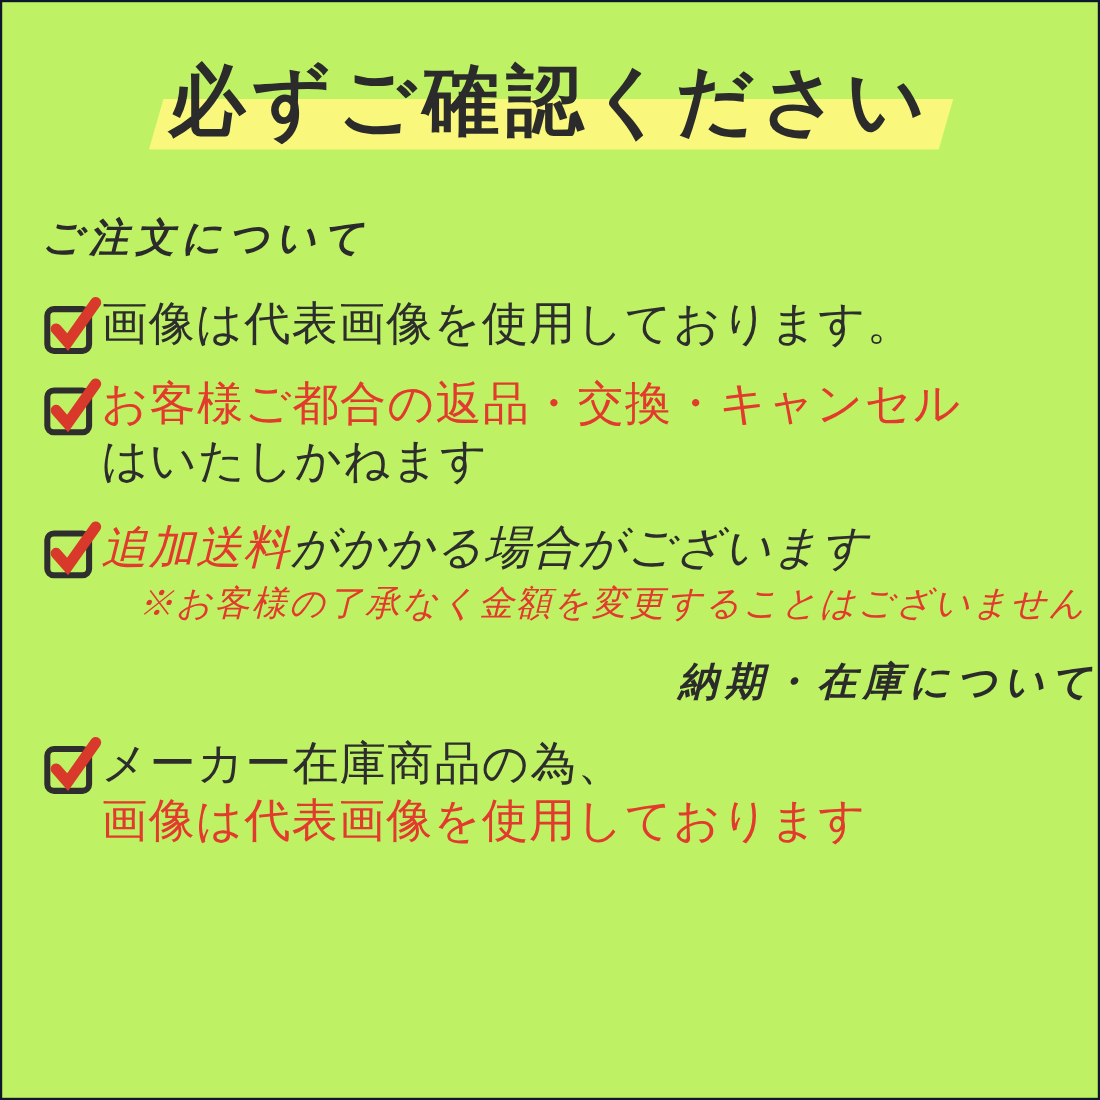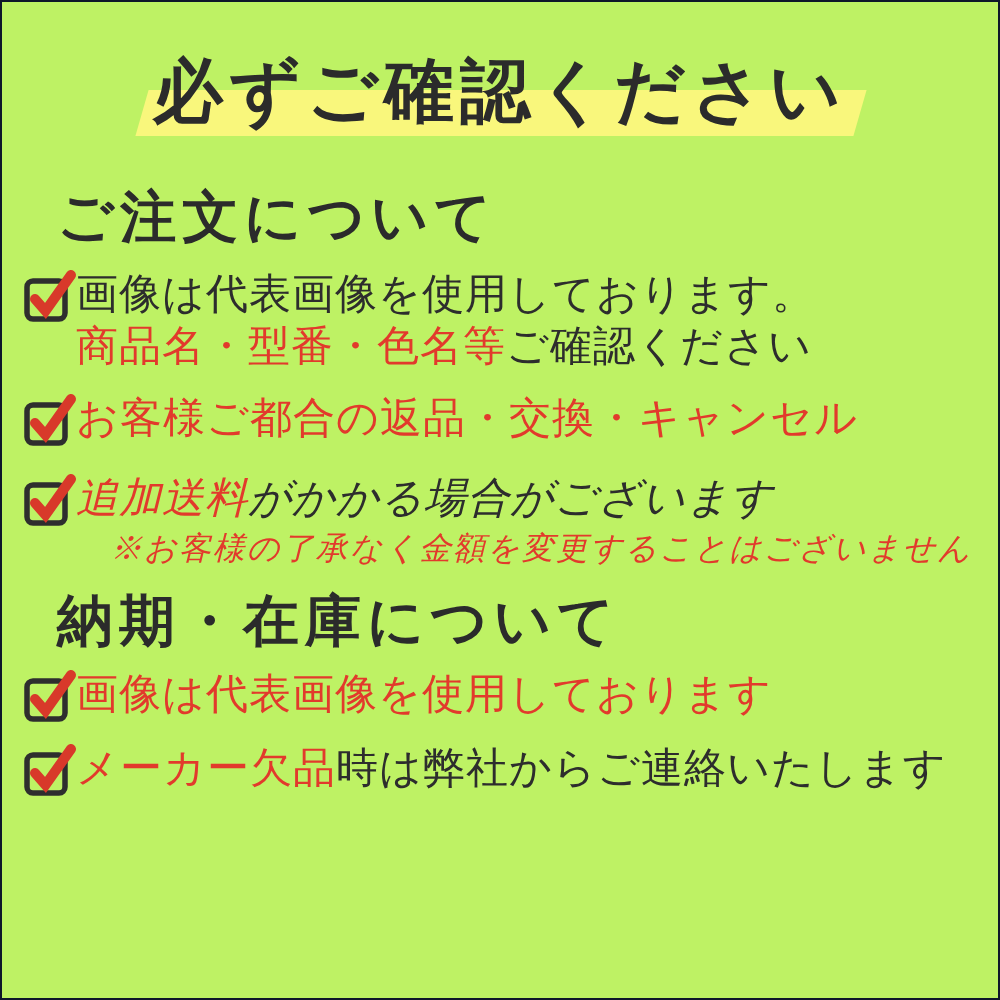--- a/index.html
+++ b/index.html
@@ -45,13 +45,14 @@
   }
   
   .section-heading {
-    margin-left: 55px;
-    font-size: 56px;
+    margin-left: 36px;
+    font-size: 36px;
     font-weight: 700;
     letter-spacing: 6px;
     color: #2b2b2b;
     line-height: 60px;
     white-space: nowrap;
+    font-style: italic;
   }
   .heading-1 { margin-top: 42px; }
   .heading-2 { margin-top: 24px; }

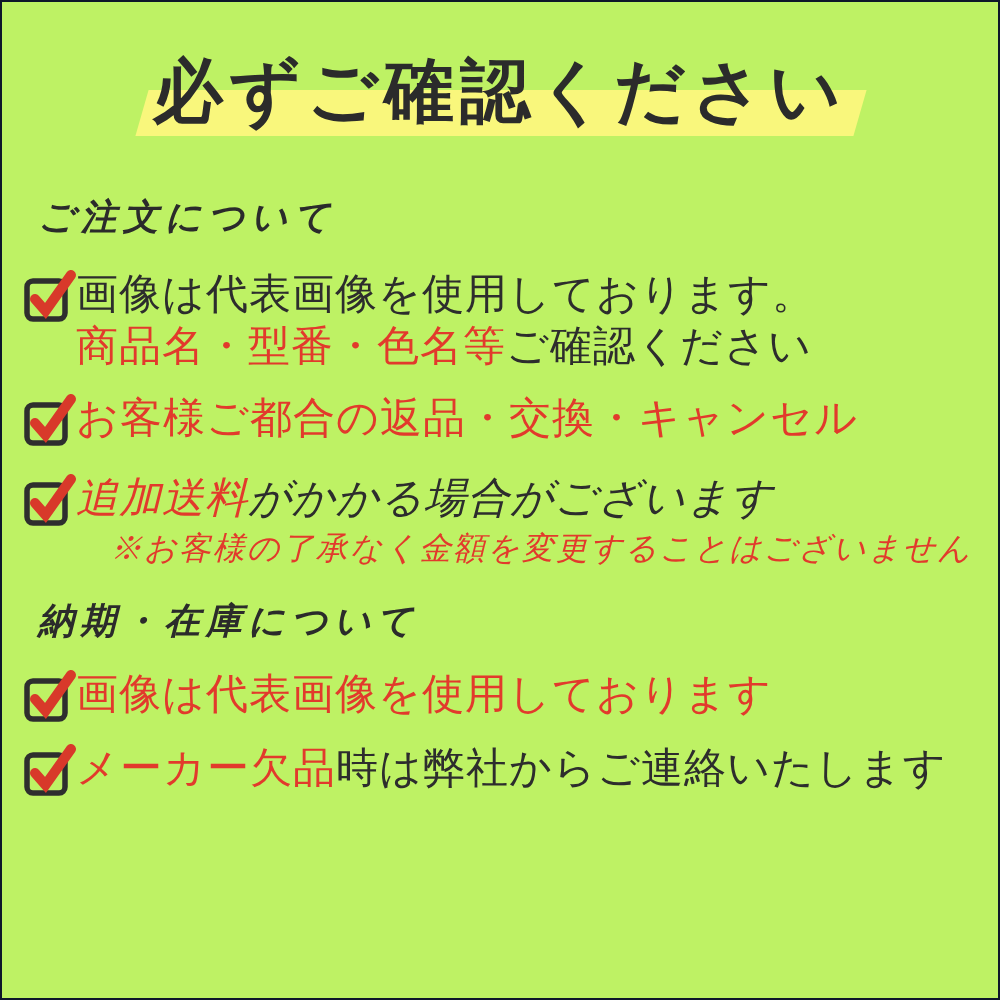--- a/index.html
+++ b/index.html
@@ -61,6 +61,7 @@
     display: flex;
     align-items: flex-start;
     padding-left: 20px;
+    margin-left: 16px;
   }
   .item-1 { margin-top: 22px; }
   .item-2 { margin-top: 20px; font-family: Liberation Serif, serif; }

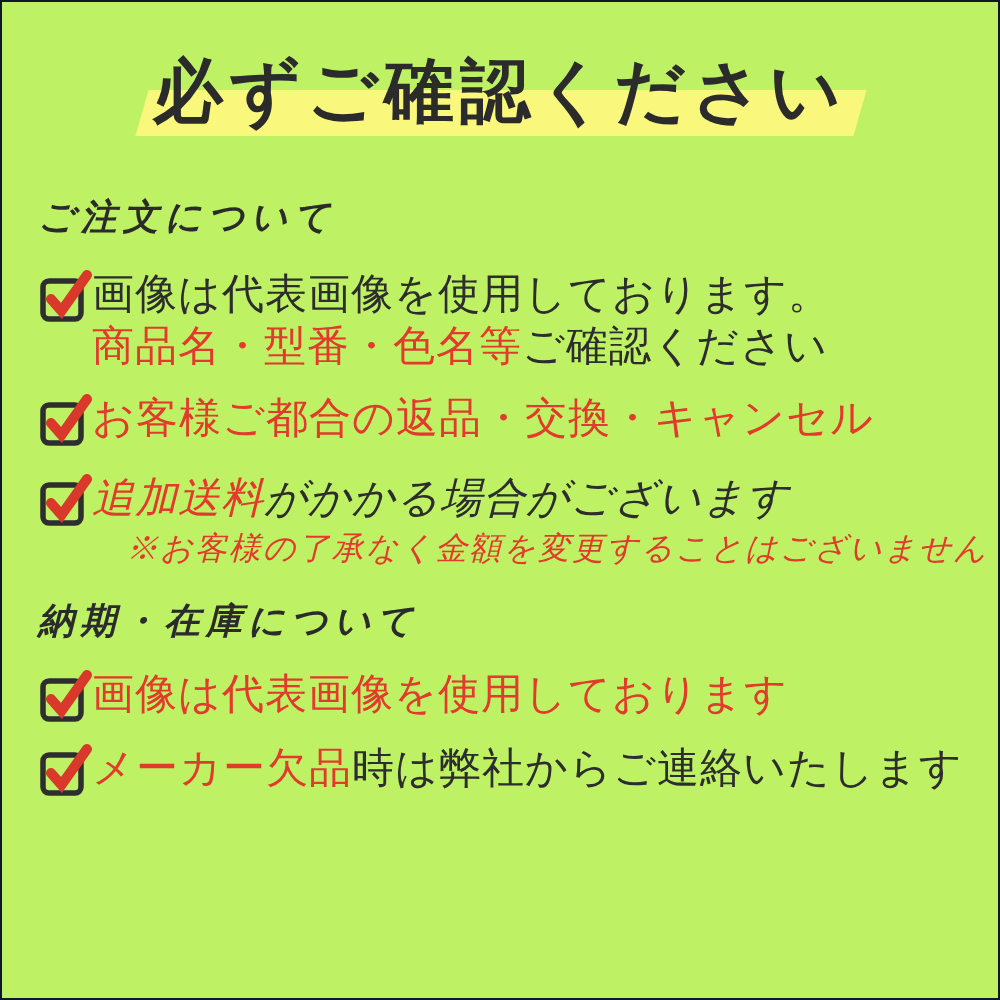--- a/index.html
+++ b/index.html
@@ -116,9 +116,6 @@
       <div class="item-text">
         <span class="seg-dark">画像は代表画像を使用しております。</span>
       </div>
-      <div class="item-text">
-        <span class="seg-red">商品名・型番・色名等</span><span class="seg-dark">ご確認ください</span>
-      </div>
     </div>
   </div>
 

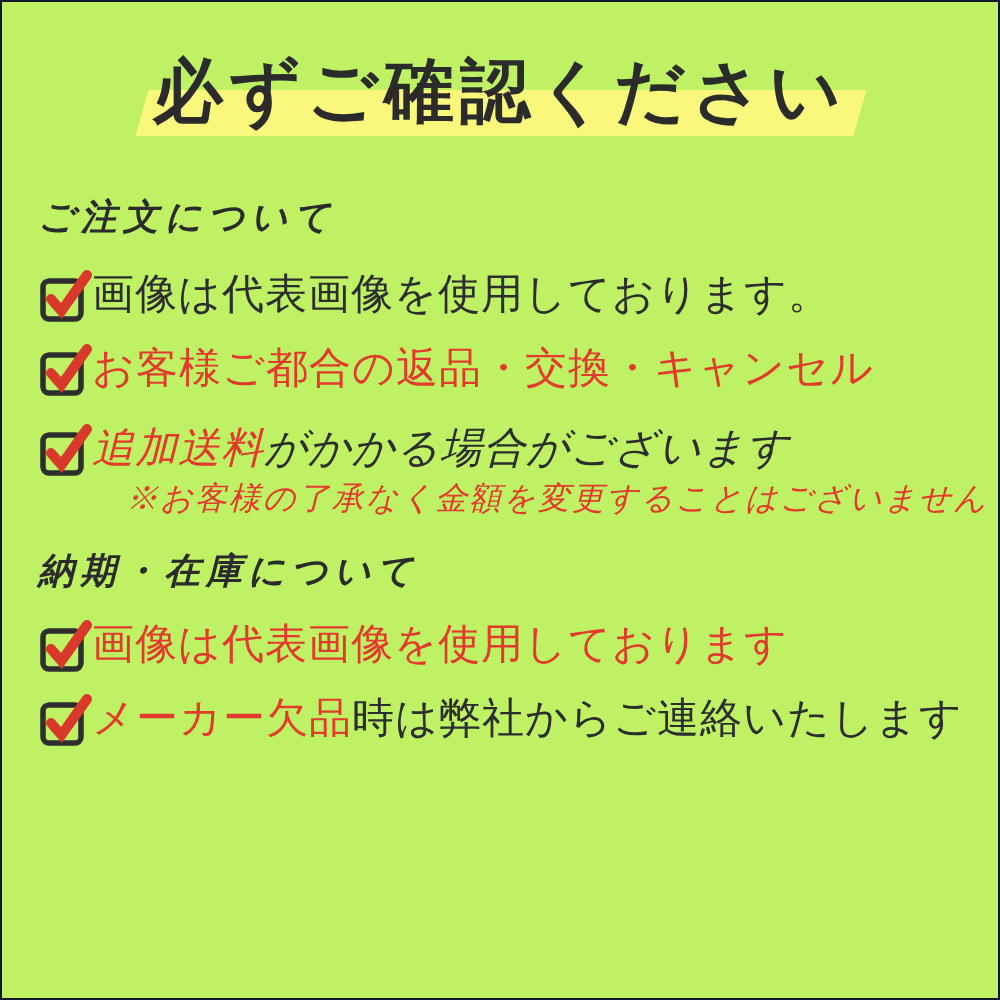--- a/index.html
+++ b/index.html
@@ -128,6 +128,9 @@
       <div class="item-text">
         <span class="seg-red">お客様ご都合の返品・交換・キャンセル</span>
       </div>
+      <div class="item-text">
+        <span class="seg-dark">はいたしかねます</span>
+      </div>
     </div>
   </div>
 

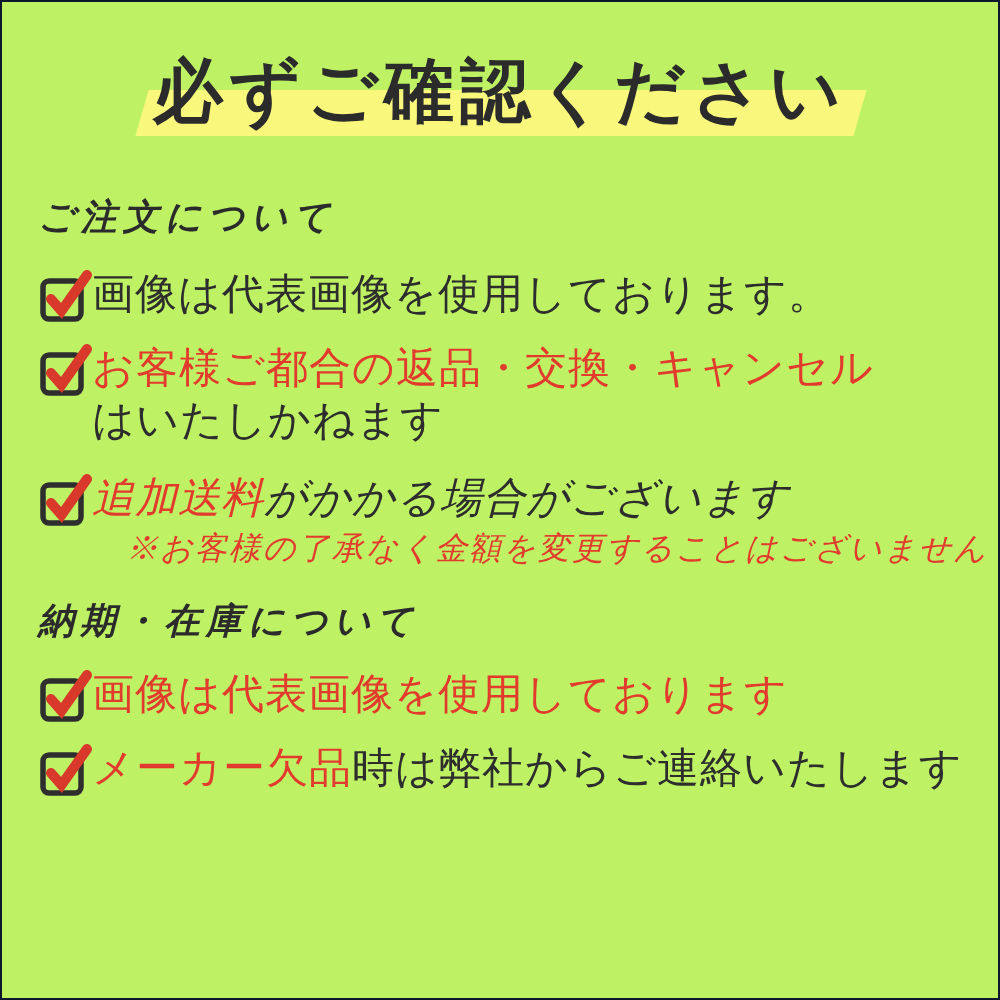--- a/index.html
+++ b/index.html
@@ -55,7 +55,7 @@
     font-style: italic;
   }
   .heading-1 { margin-top: 42px; }
-  .heading-2 { margin-top: 24px; }
+  .heading-2 { margin-top: 24px; text-align: right; }
   
   .check-item {
     display: flex;

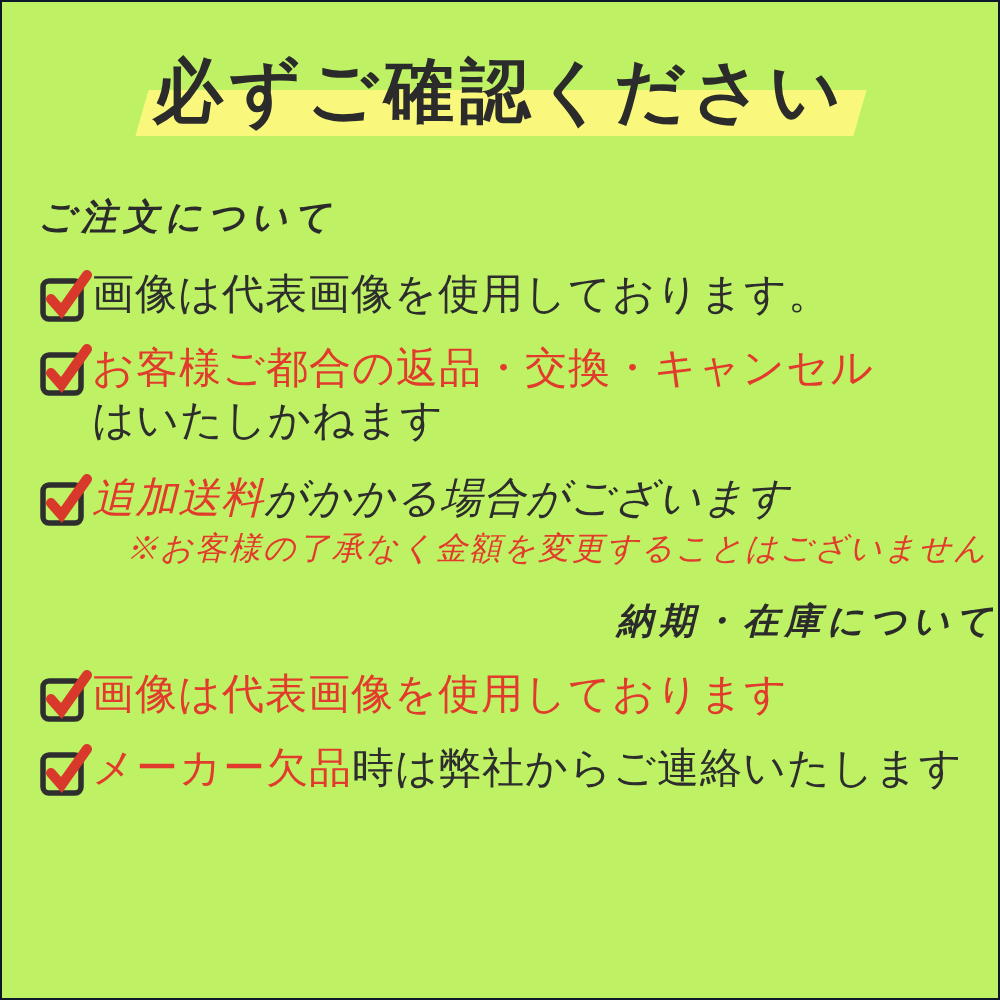--- a/index.html
+++ b/index.html
@@ -156,6 +156,9 @@
     </svg>
     <div>
       <div class="item-text">
+        <span class="seg-dark">メーカー在庫商品の為、</span>
+      </div>
+      <div class="item-text">
         <span class="seg-red">画像は代表画像を使用しております</span>
       </div>
     </div>

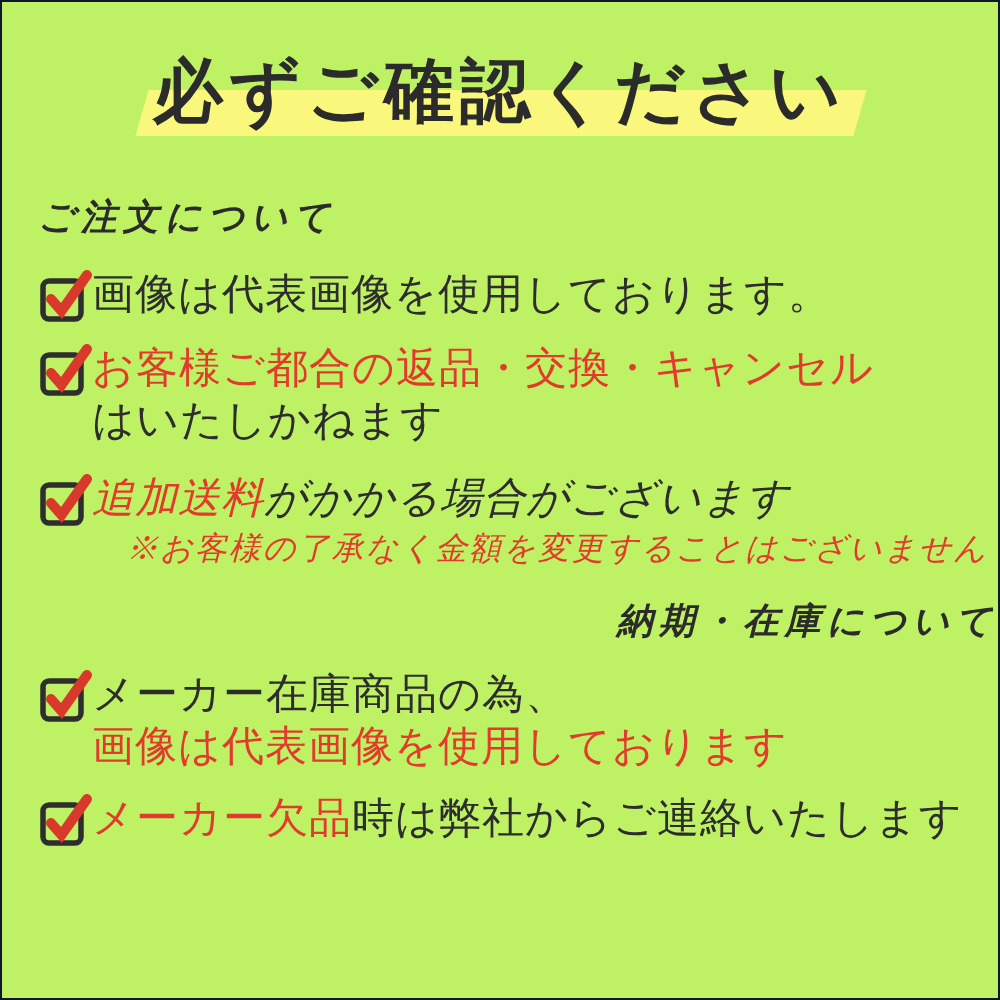--- a/index.html
+++ b/index.html
@@ -164,17 +164,6 @@
     </div>
   </div>
 
-  <div class="check-item item-5">
-    <svg class="checkbox-icon" viewBox="0 0 54 54">
-      <rect x="5" y="13" width="38" height="38" rx="6" fill="none" stroke="#2e2e2e" stroke-width="5.5"></rect>
-      <polyline points="13,31 23.5,43 49,7" fill="none" stroke="#d8392a" stroke-width="10" stroke-linecap="round" stroke-linejoin="miter"></polyline>
-    </svg>
-    <div>
-      <div class="item-text">
-        <span class="seg-red">メーカー欠品</span><span class="seg-dark">時は弊社からご連絡いたします</span>
-      </div>
-    </div>
-  </div>
 
 </div>
 

